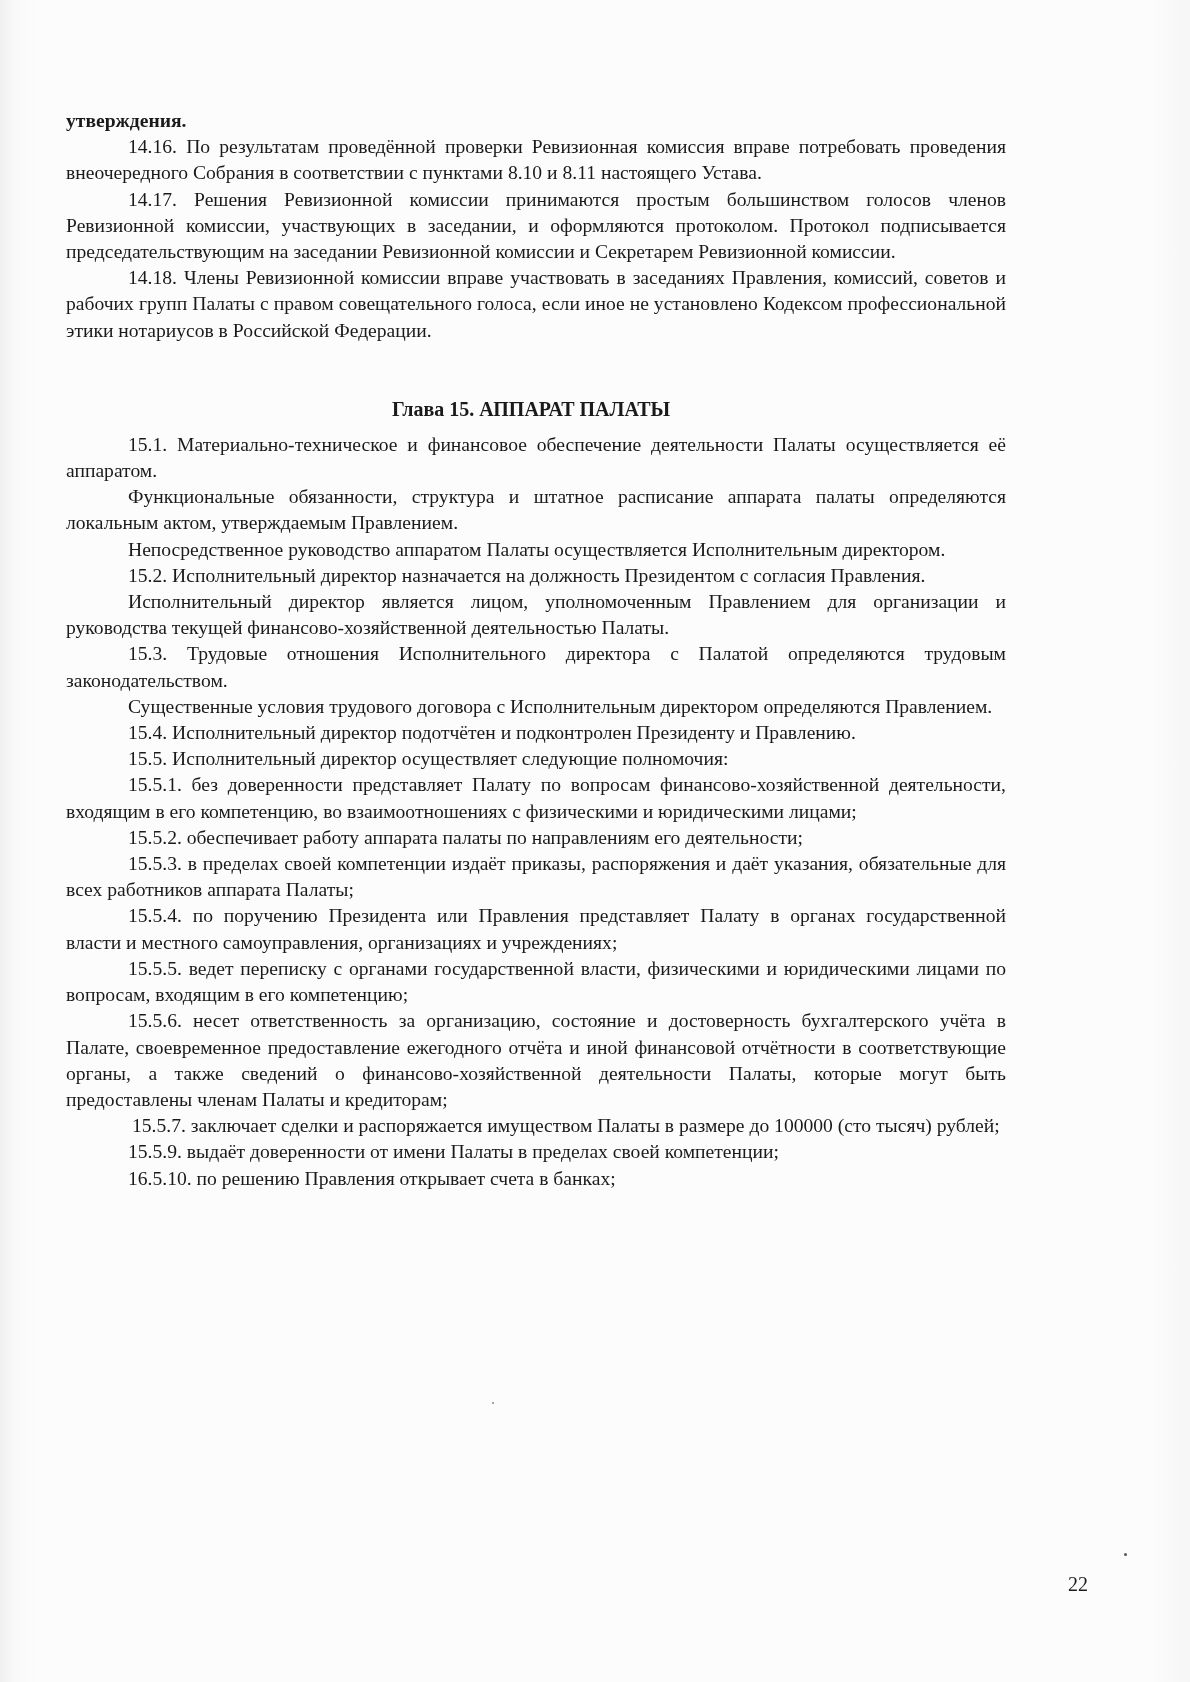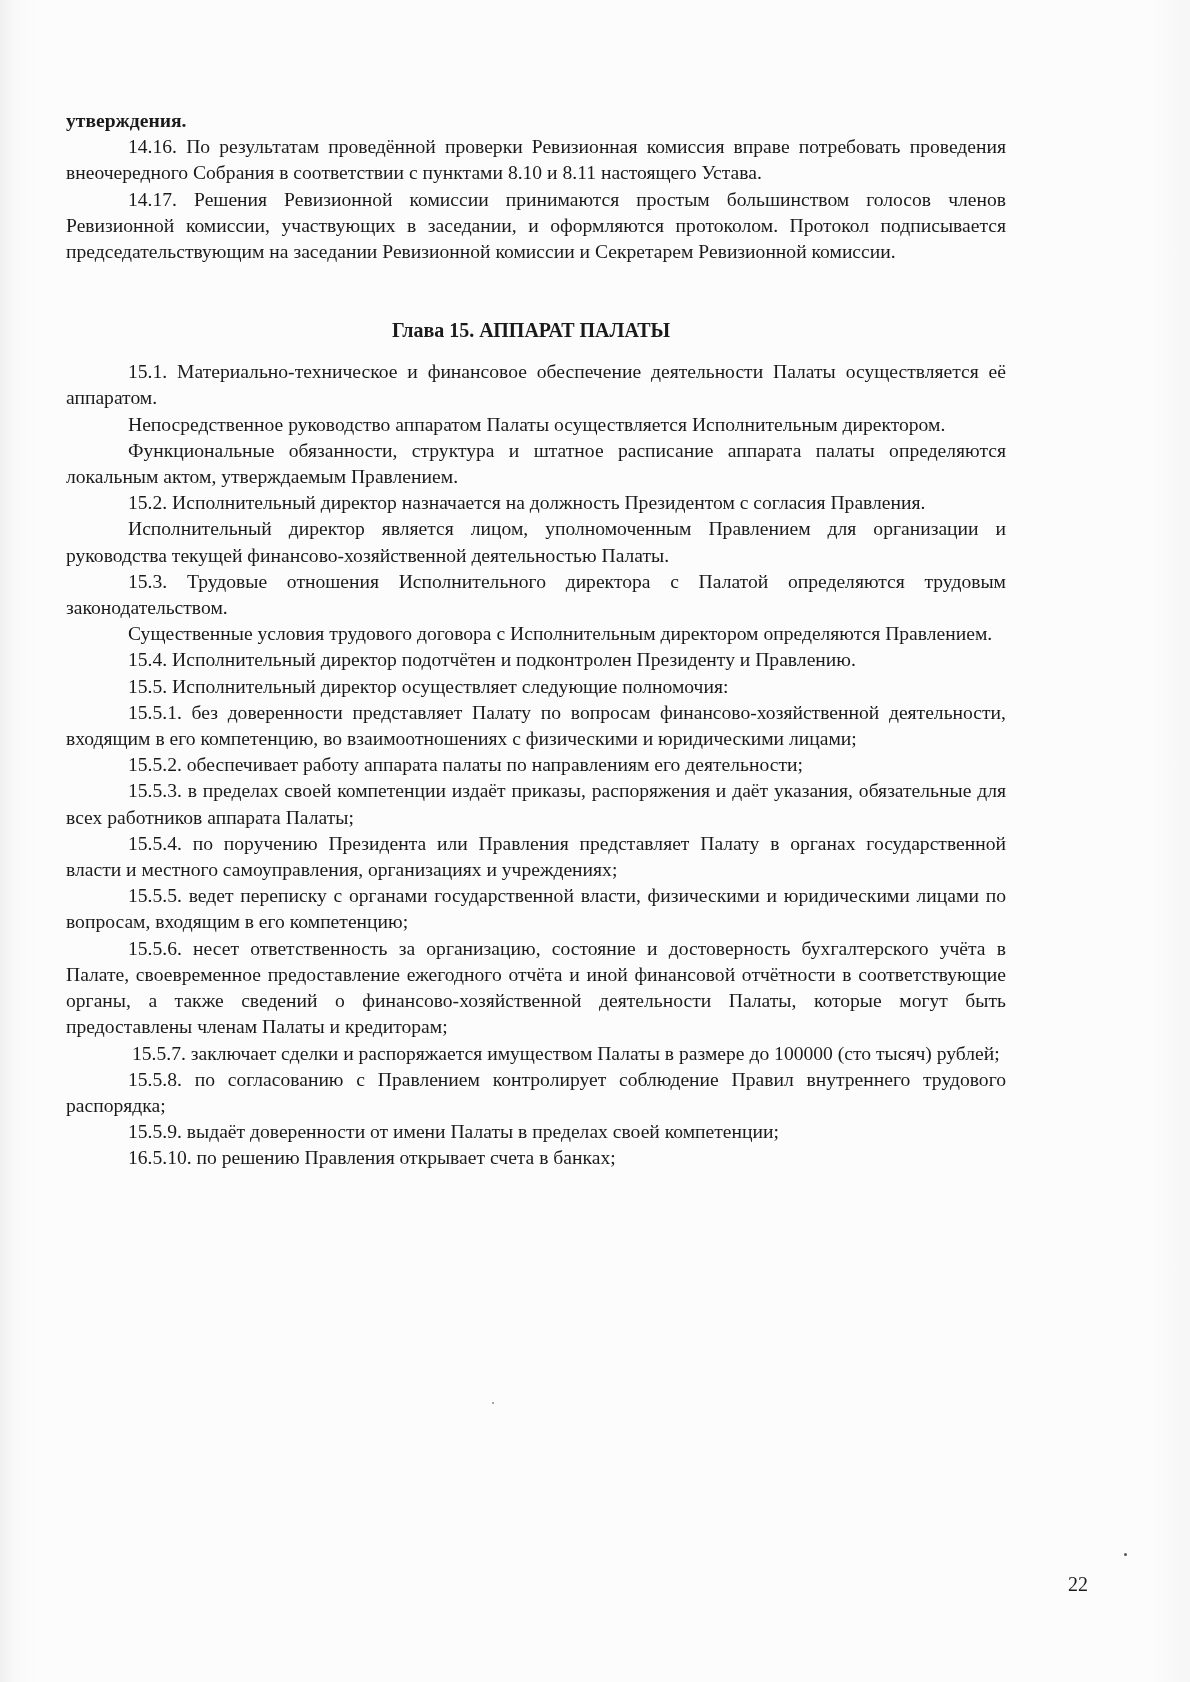--- a/index.html
+++ b/index.html
@@ -81,6 +81,7 @@
     <p class="p noindent">утверждения.</p>
     <p class="p">14.16. По результатам проведённой проверки Ревизионная комиссия вправе потре­бовать проведения внеочередного Собрания в соответствии с пунктами 8.10 и 8.11 настоя­щего Устава.</p>
     <p class="p">14.17. Решения Ревизионной комиссии принимаются простым большинством голо­сов членов Ревизионной комиссии, участвующих в заседании, и оформляются протоколом. Протокол подписывается председательствующим на заседании Ревизионной комиссии и Секретарем Ревизионной комиссии.</p>
+    <p class="p">14.18. Члены Ревизионной комиссии вправе участвовать в заседаниях Правления, комиссий, советов и рабочих групп Палаты с правом совещательного голоса, если иное не установлено Кодексом профессиональной этики нотариусов в Российской Федерации.</p>
 
     <h2 class="chapter-title">Глава 15. АППАРАТ ПАЛАТЫ</h2>
 

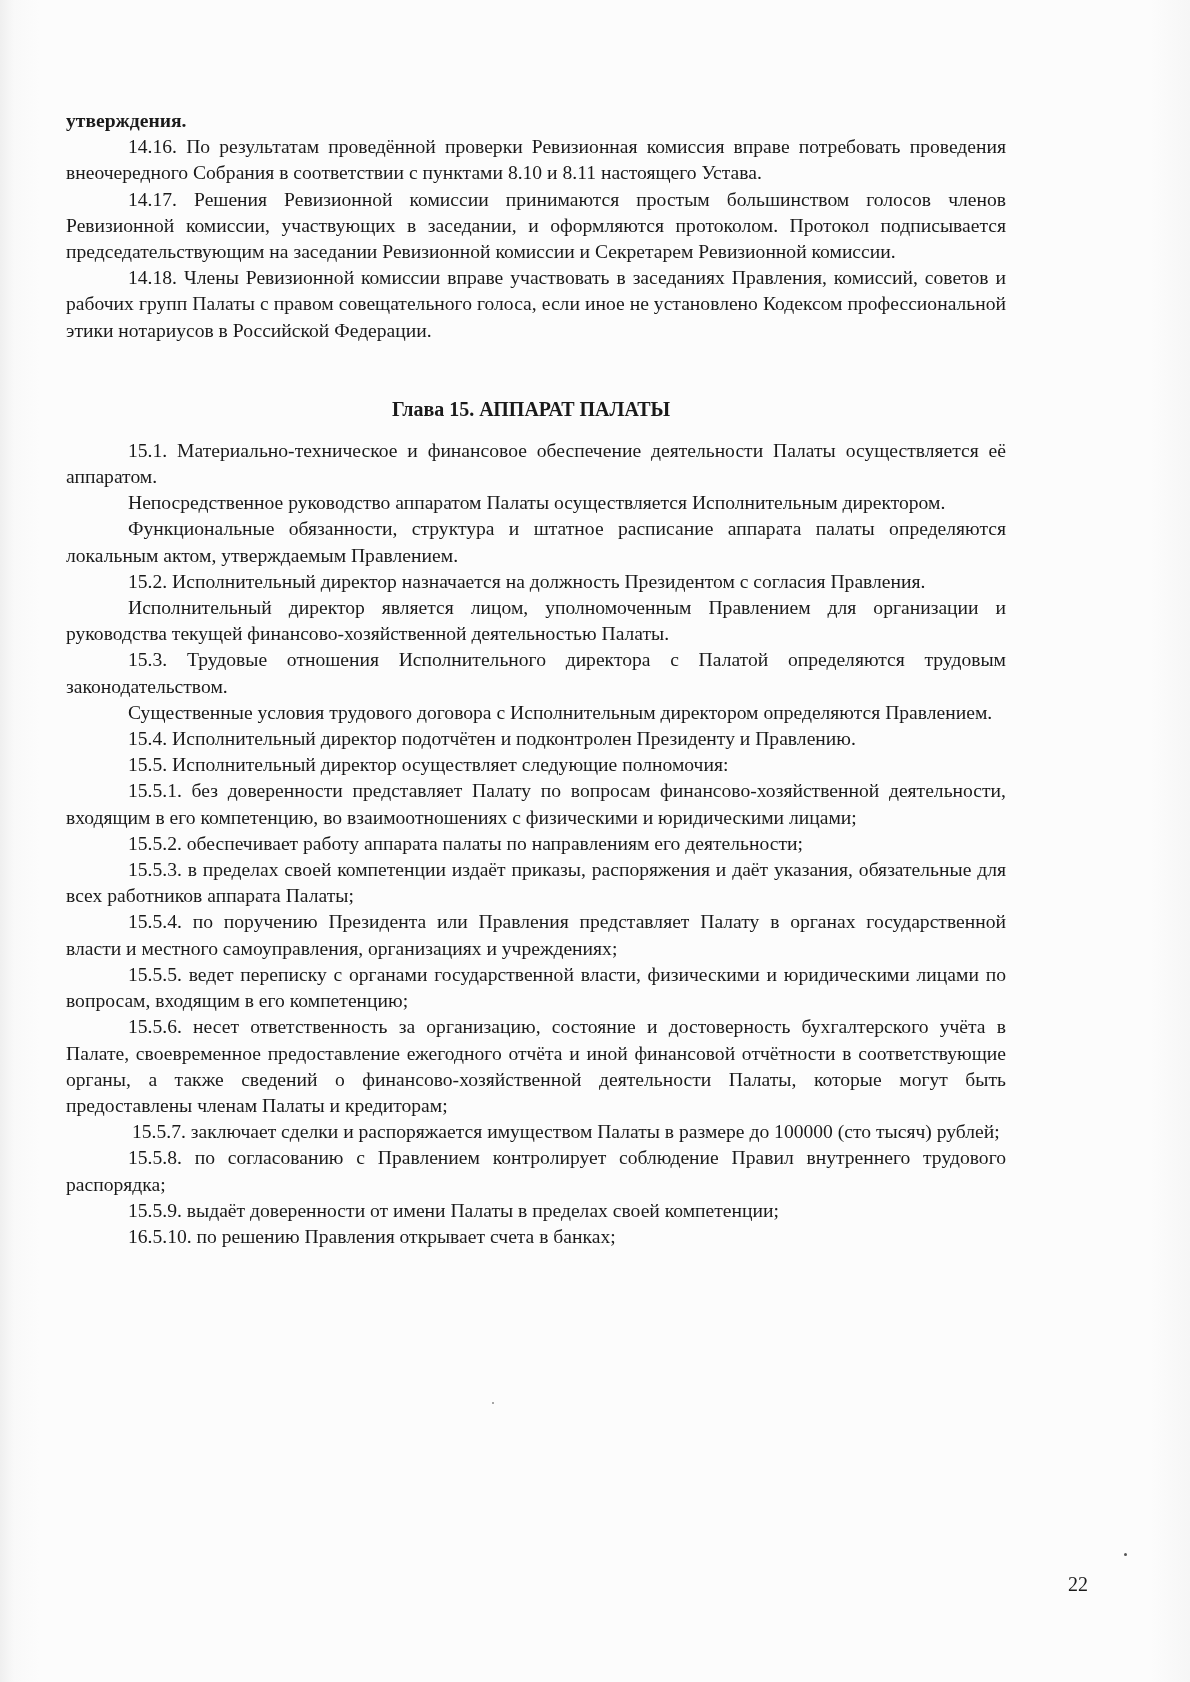--- a/index.html
+++ b/index.html
@@ -39,7 +39,7 @@
     .p.noindent { text-indent: 0; font-weight: bold; }
     .p.extra-indent { text-indent: 66px; }
     .chapter-title {
-      margin: 52px 0 16px 0;
+      margin: 52px 0 10px 0;
       text-align: center;
       font-weight: bold;
       font-size: 20px;

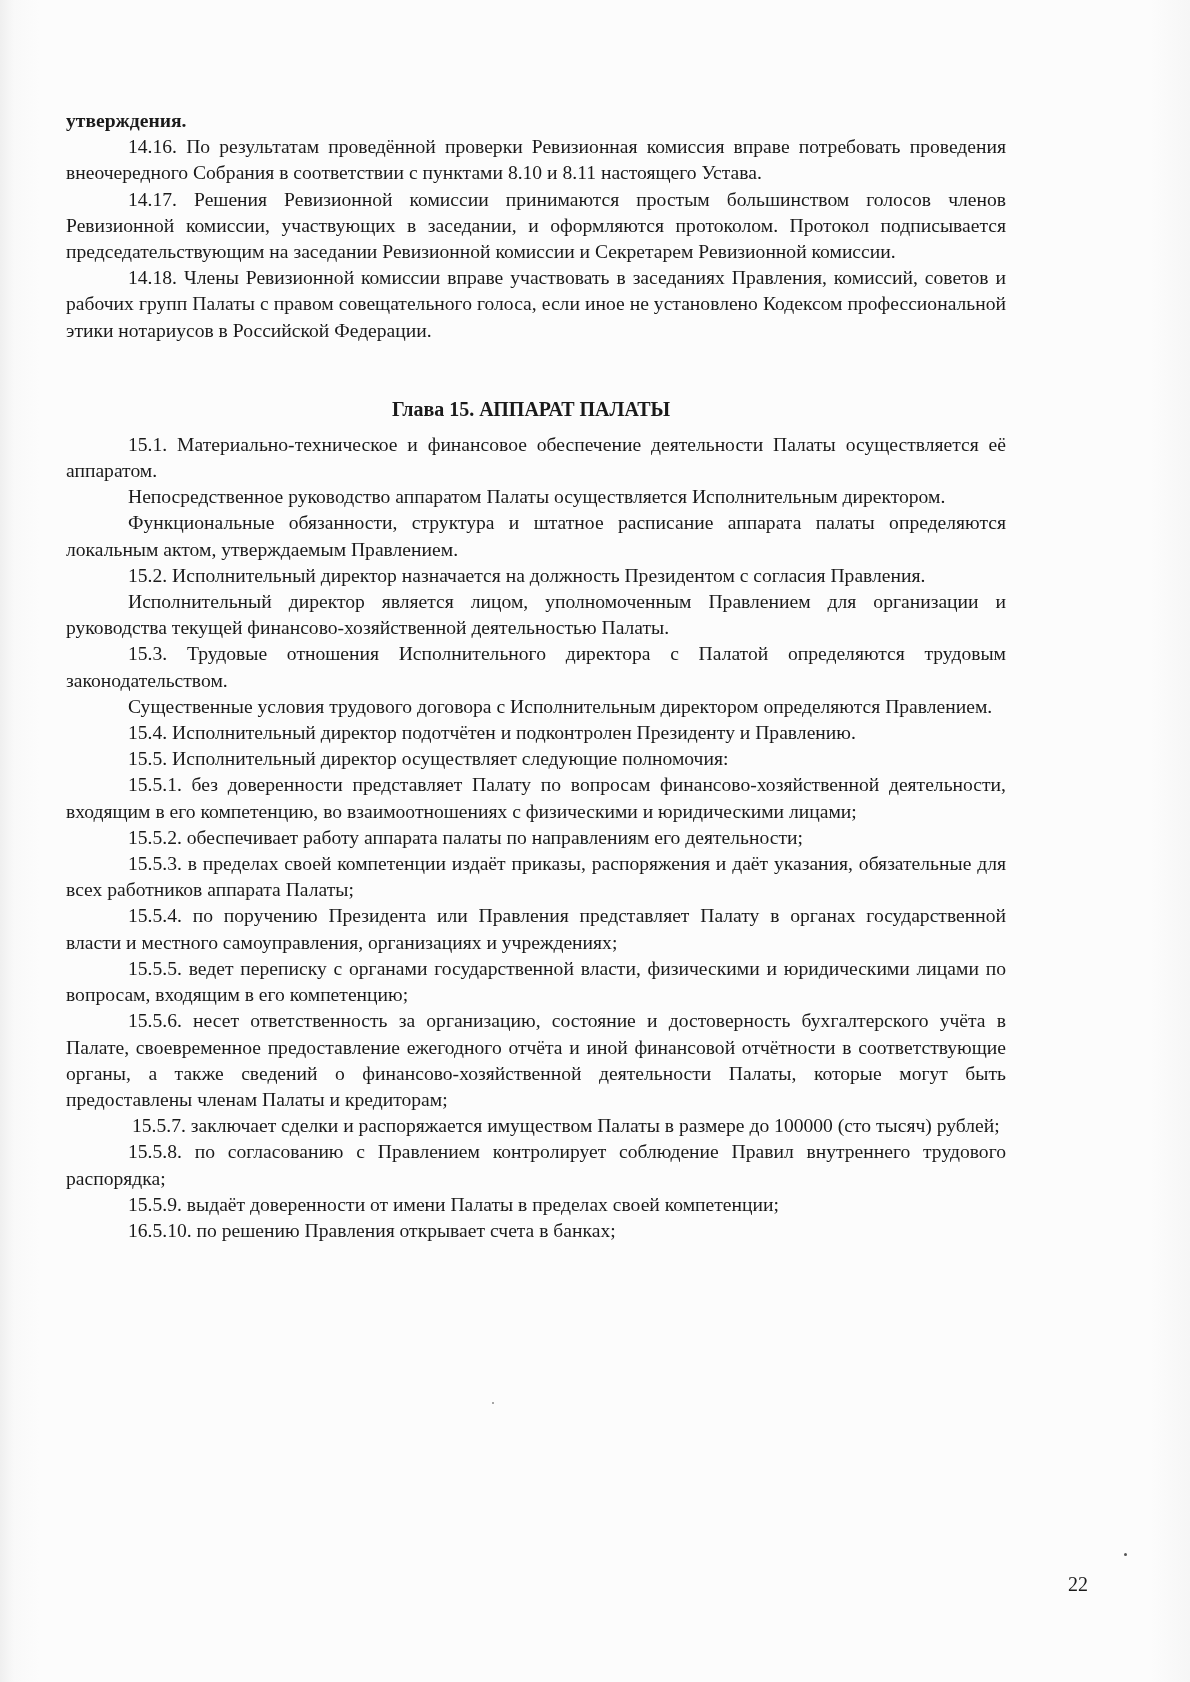--- a/index.html
+++ b/index.html
@@ -86,8 +86,8 @@
     <h2 class="chapter-title">Глава 15. АППАРАТ ПАЛАТЫ</h2>
 
     <p class="p">15.1. Материально-техническое и финансовое обеспечение деятельности Палаты осуществляется её аппаратом.</p>
+    <p class="p">Функциональные обязанности, структура и штатное расписание аппарата палаты определяются локальным актом, утверждаемым Правлением.</p>
     <p class="p">Непосредственное руководство аппаратом Палаты осуществляется Исполнительным директором.</p>
-    <p class="p">Функциональные обязанности, структура и штатное расписание аппарата палаты определяются локальным актом, утверждаемым Правлением.</p>
     <p class="p">15.2. Исполнительный директор назначается на должность Президентом с согласия Правления.</p>
     <p class="p">Исполнительный директор является лицом, уполномоченным Правлением для орга­низации и руководства текущей финансово-хозяйственной деятельностью Палаты.</p>
     <p class="p">15.3. Трудовые отношения Исполнительного директора с Палатой определяются трудовым законодательством.</p>

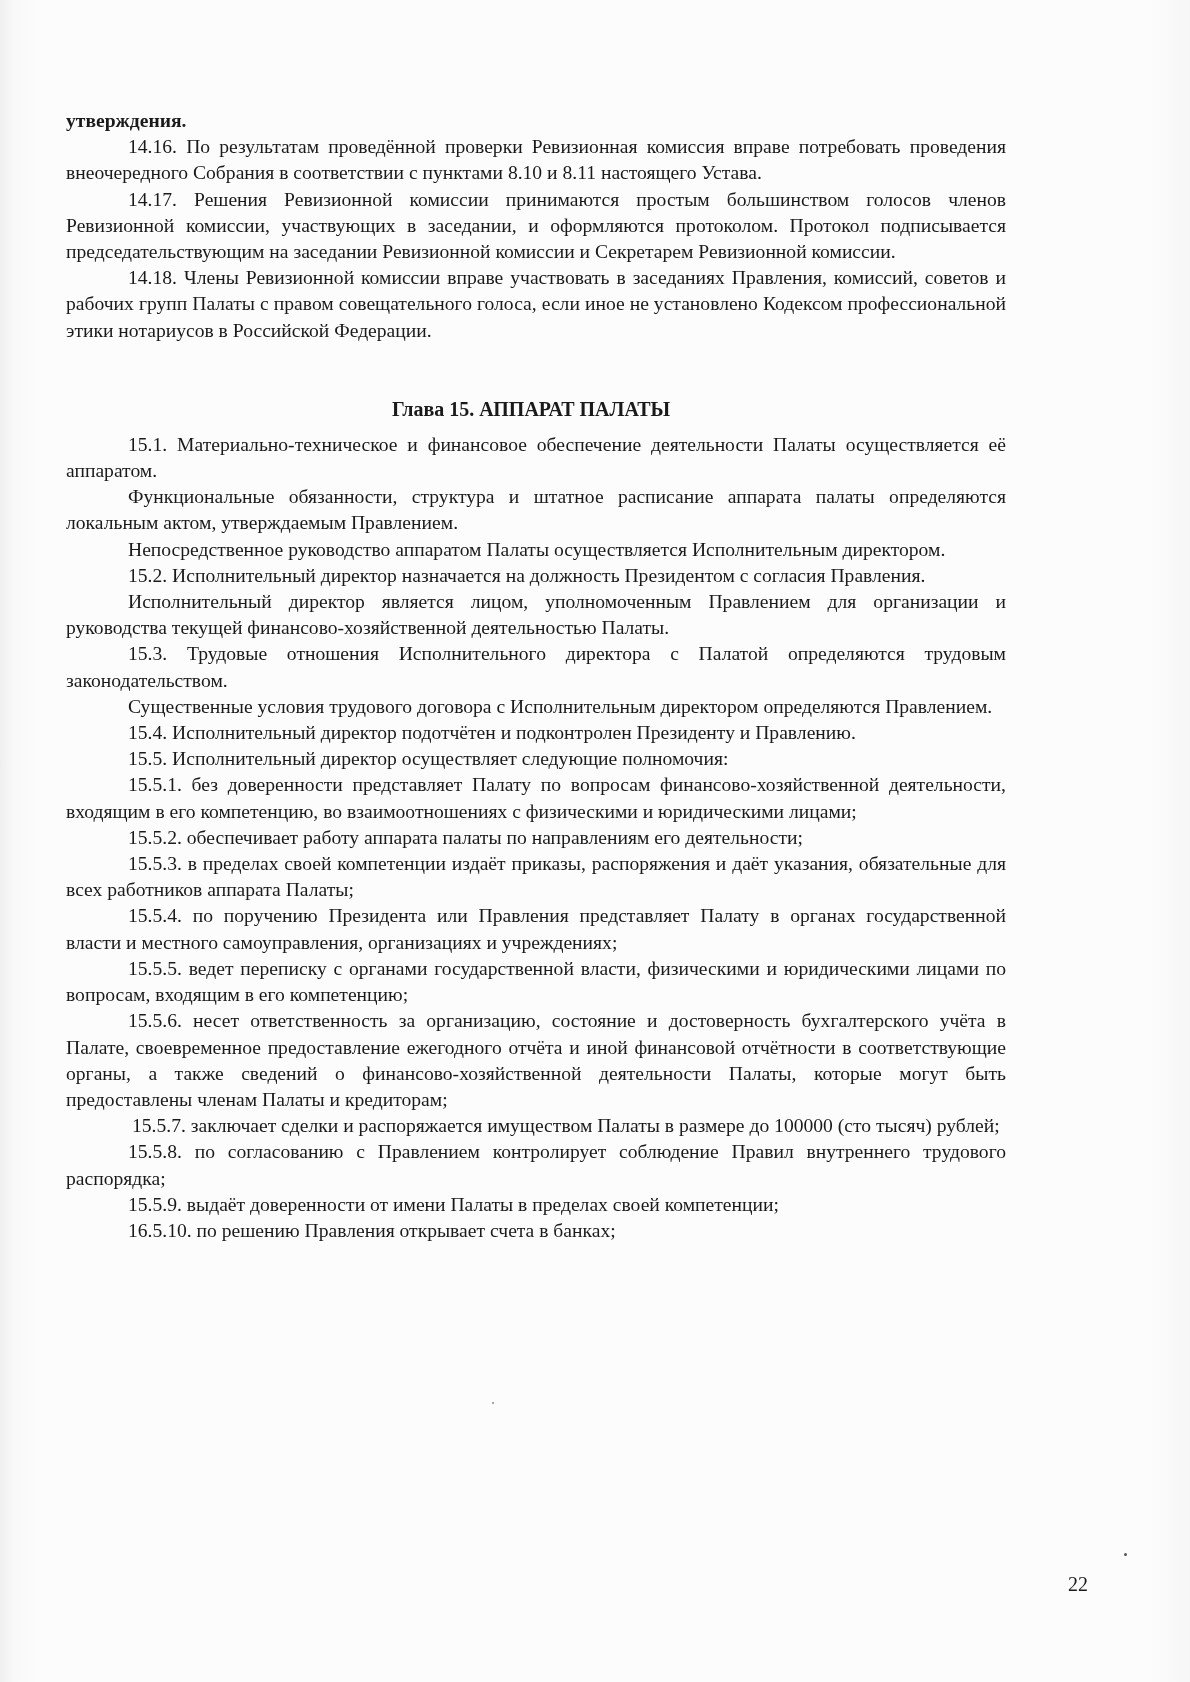--- a/index.html
+++ b/index.html
@@ -101,7 +101,6 @@
     <p class="p">15.5.5. ведет переписку с органами государственной власти, физическими и юриди­ческими лицами по вопросам, входящим в его компетенцию;</p>
     <p class="p">15.5.6. несет ответственность за организацию, состояние и достоверность бухгалтер­ского учёта в Палате, своевременное предоставление ежегодного отчёта и иной финансо­вой отчётности в соответствующие органы, а также сведений о финансово-хозяйственной деятельности Палаты, которые могут быть предоставлены членам Палаты и кредиторам;</p>
     <p class="p extra-indent">15.5.7. заключает сделки и распоряжается имуществом Палаты в размере до 100000 (сто тысяч) рублей;</p>
-    <p class="p">15.5.8. по согласованию с Правлением контролирует соблюдение Правил внутренне­го трудового распорядка;</p>
     <p class="p">15.5.9. выдаёт доверенности от имени Палаты в пределах своей компетенции;</p>
     <p class="p">16.5.10. по решению Правления открывает счета в банках;</p>
   </div>

